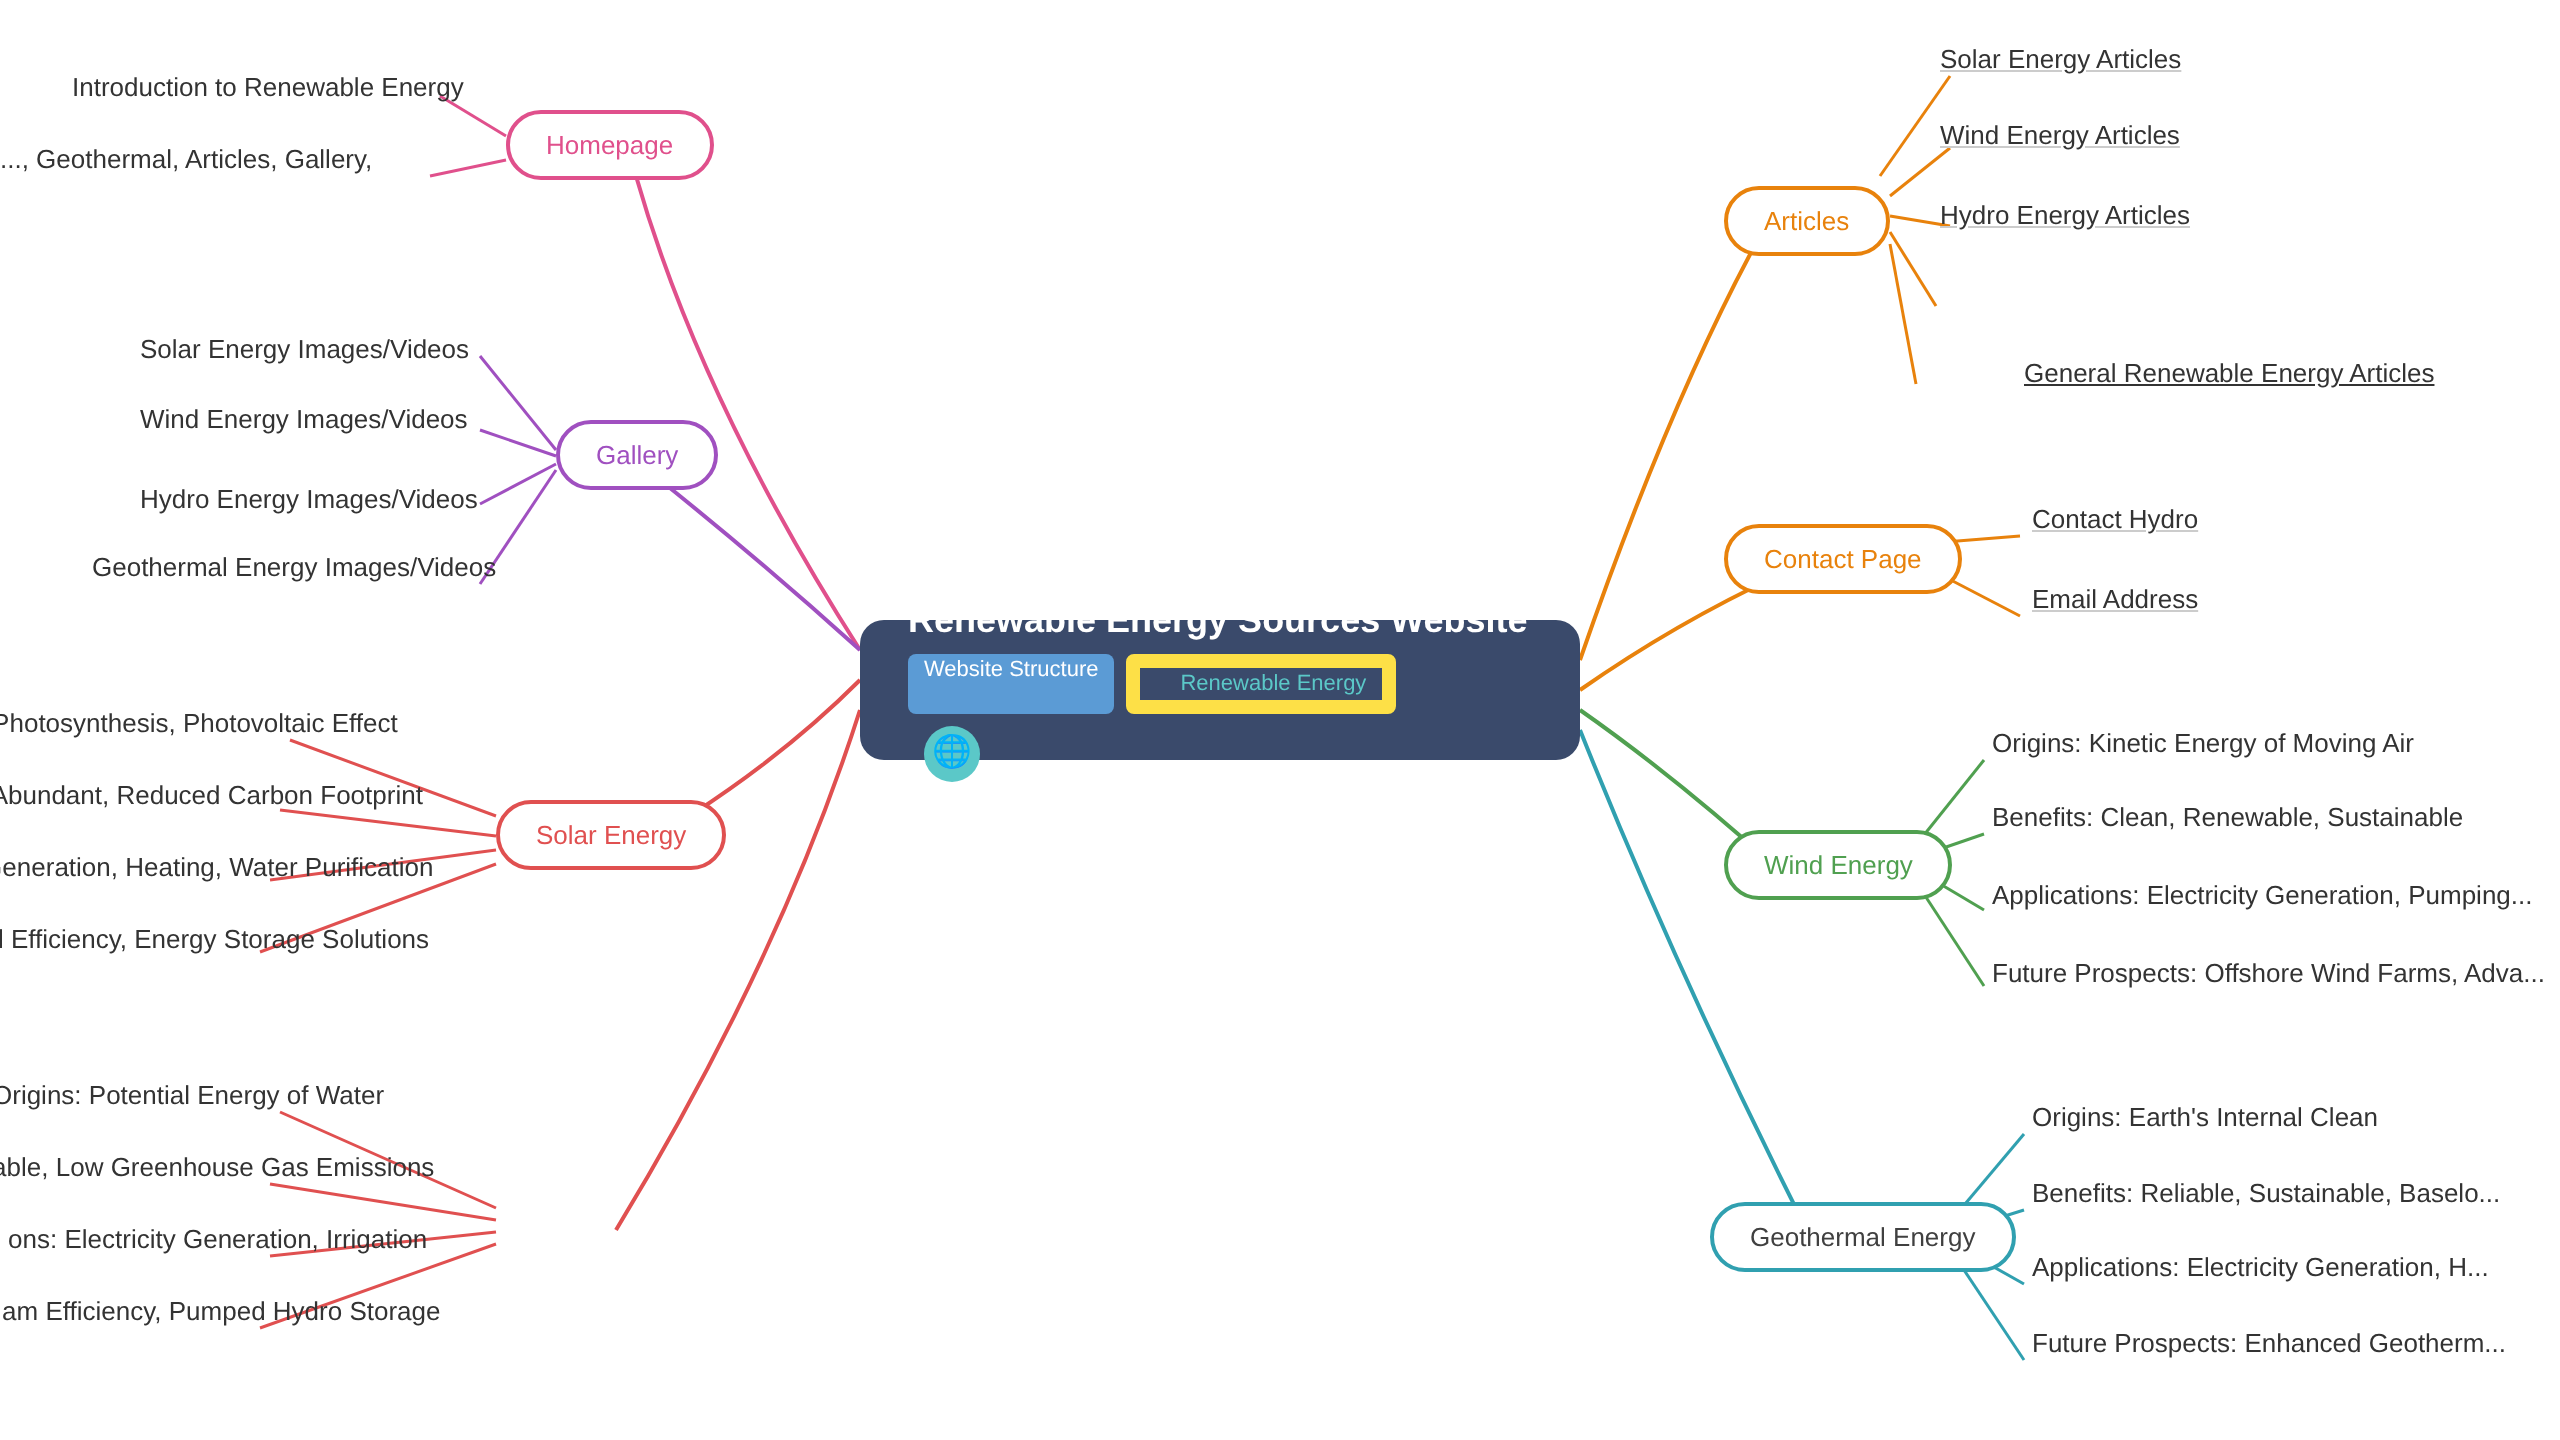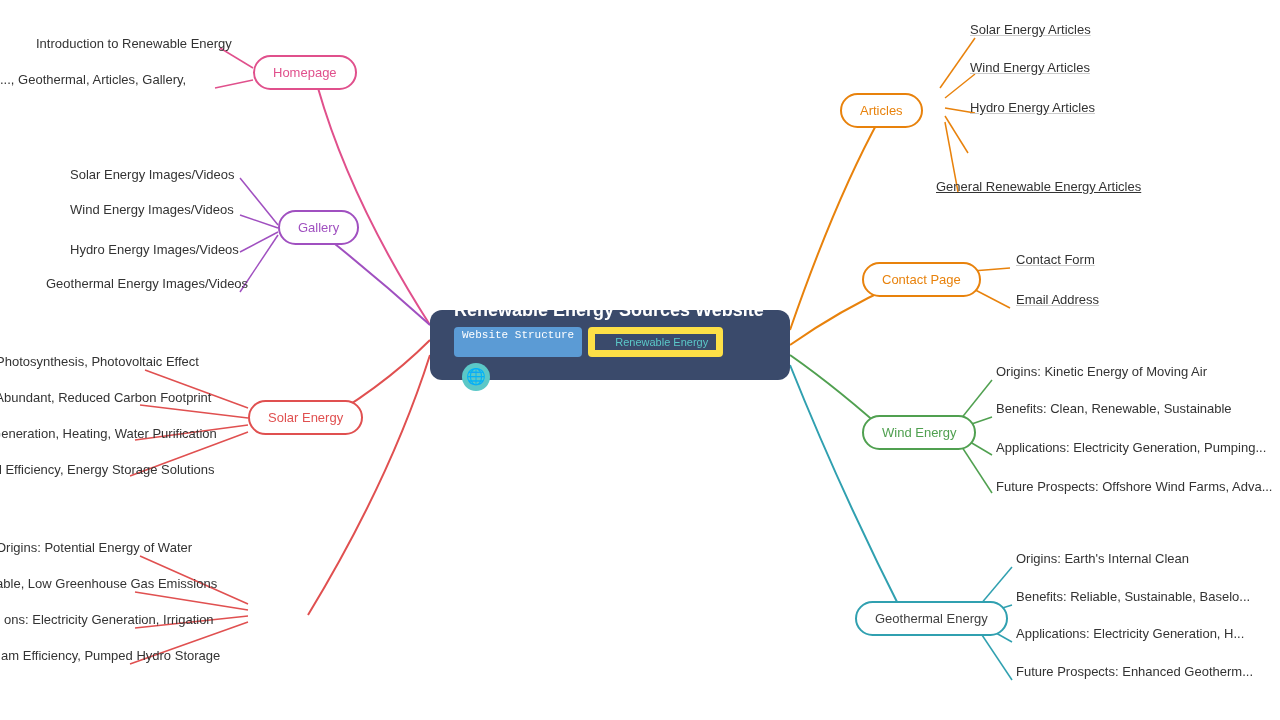--- a/index.html
+++ b/index.html
@@ -243,7 +243,7 @@
     <span>...: am Efficiency, Pumped Hydro Storage</span>
   </div>
 
-  <div class="node node-oval c-orange" style="left: 840px; top: 93px;">
+  <div class="node node-oval c-orange" style="left: 862px; top: 93px;">
     <span>Articles</span>
   </div>
 

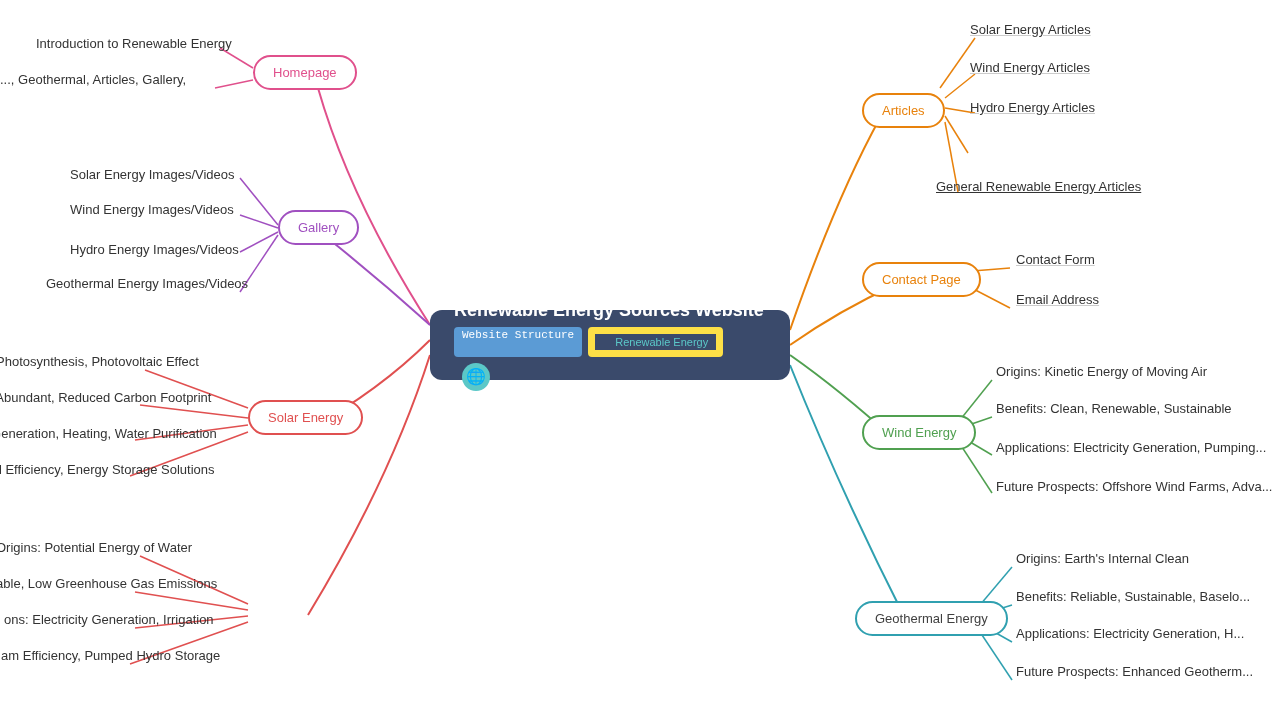--- a/index.html
+++ b/index.html
@@ -256,7 +256,7 @@
   <div class="node node-leaf node-leaf-underline" style="left: 962px; top: 96px;">
     <span>Hydro Energy Articles</span>
   </div>
-  <div class="node node-leaf node-leaf-underline" style="left: 928px; top: 175px; text-decoration: underline;">
+  <div class="node node-leaf node-leaf-underline" style="left: 1004px; top: 175px; text-decoration: underline;">
     <span>General Renewable Energy Articles</span>
   </div>
 

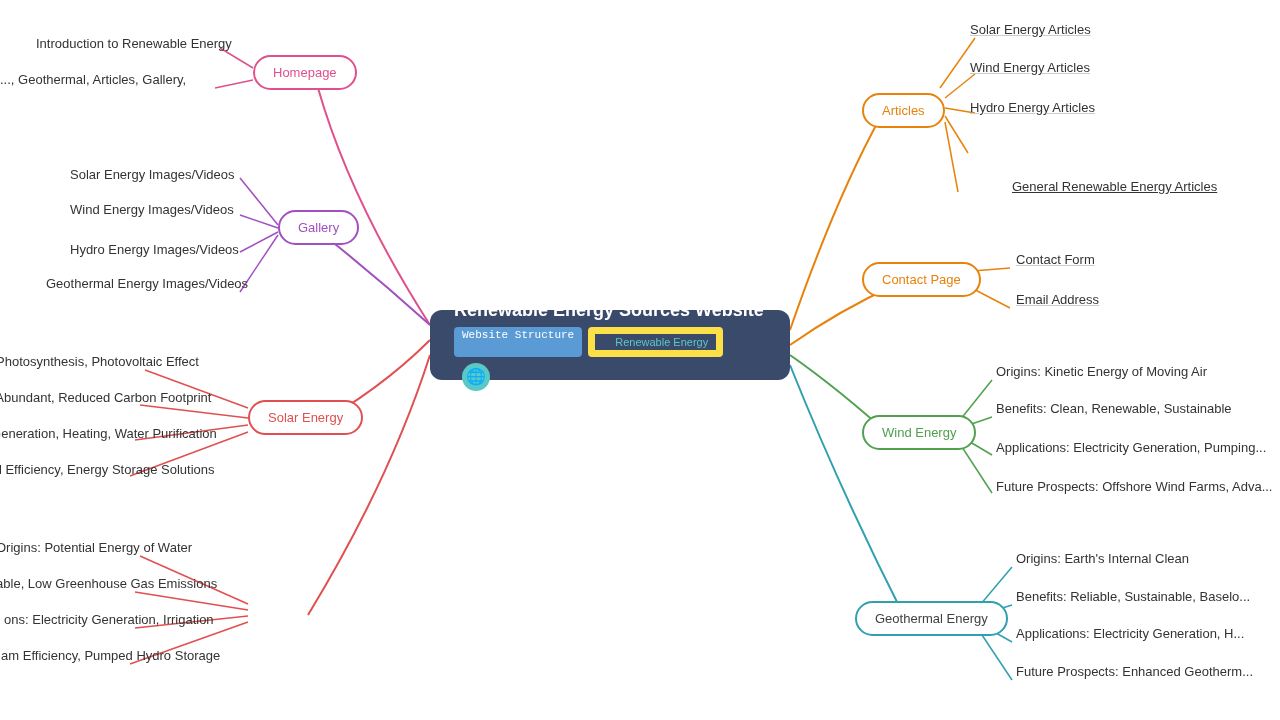--- a/index.html
+++ b/index.html
@@ -265,7 +265,7 @@
   </div>
 
   <div class="node node-leaf node-leaf-underline" style="left: 1008px; top: 248px;">
-    <span>Contact Form</span>
+    <span>Contact Hydro</span>
   </div>
   <div class="node node-leaf node-leaf-underline" style="left: 1008px; top: 288px;">
     <span>Email Address</span>

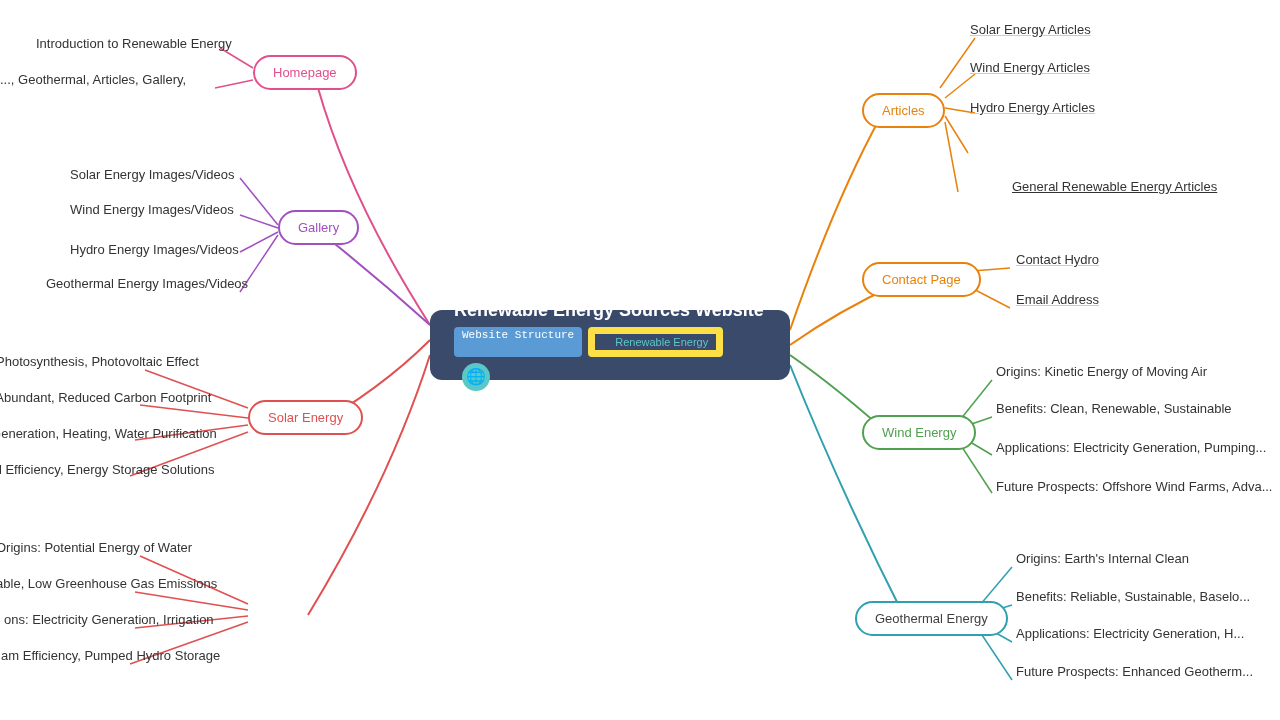--- a/index.html
+++ b/index.html
@@ -66,7 +66,6 @@
     .tag-blue {
       background: #5b9bd5;
       color: #fff;
-      font-family: Liberation Mono, monospace;
     }
     .tag-teal {
       background: transparent;

